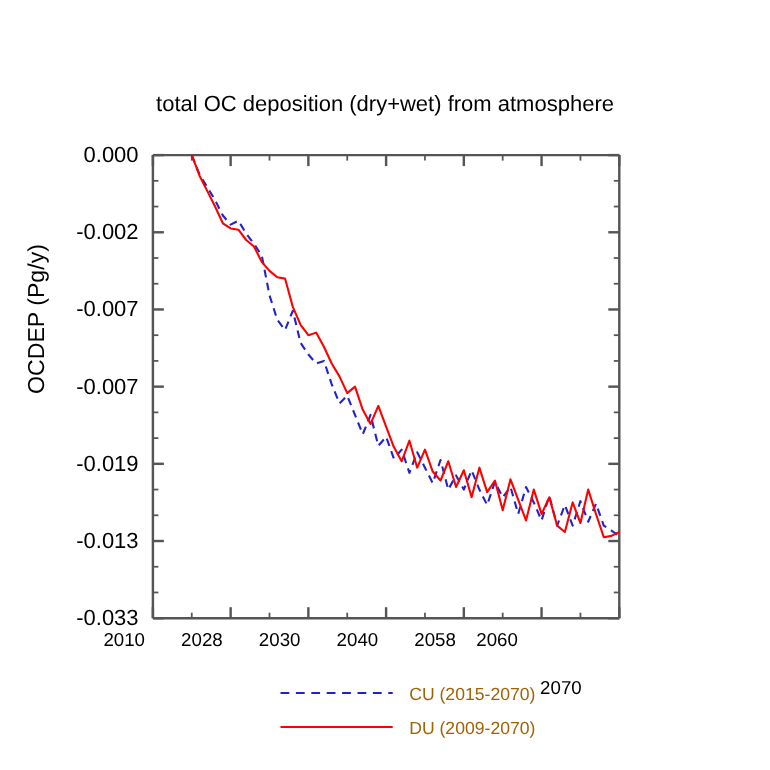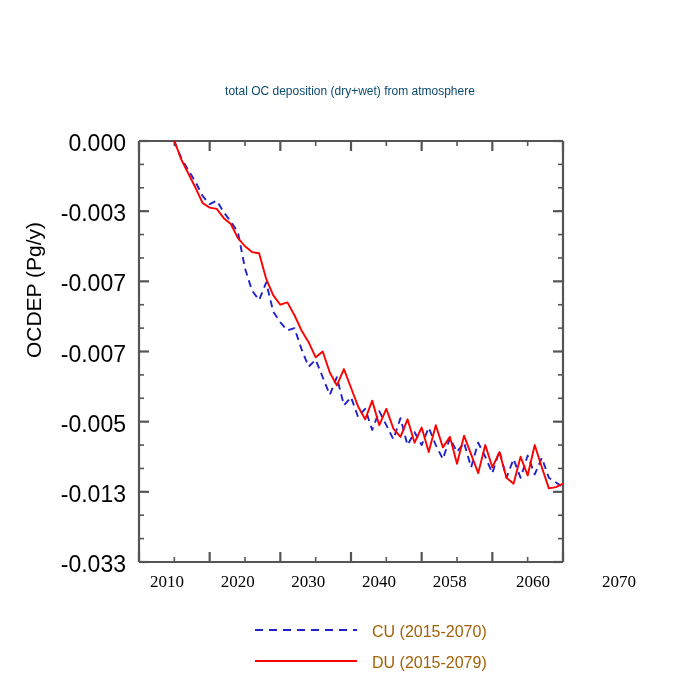--- a/index.html
+++ b/index.html
@@ -27,9 +27,9 @@
     top: 84px;
     width: 700px;
     text-align: center;
-    font-size: 12px;
-    font-family: "Liberation Sans", sans-serif;
-    color: #0c4a6e;
+    font-size: 20px;
+    font-family: "Liberation Sans", sans-serif;
+    color: #000000;
     letter-spacing: 0px;
   }
   .y-axis-title {

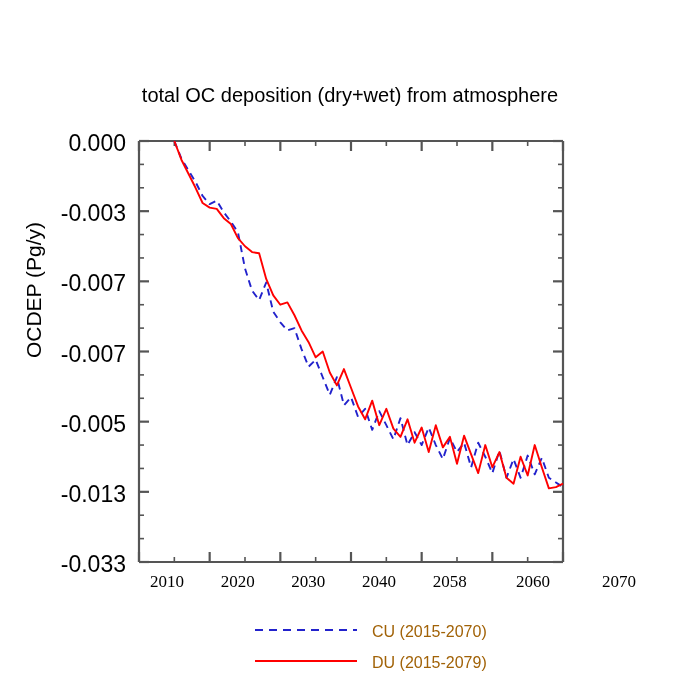--- a/index.html
+++ b/index.html
@@ -49,7 +49,7 @@
     right: 0;
     width: 86px;
     text-align: right;
-    font-size: 23px;
+    font-size: 20px;
     font-family: "Liberation Sans", sans-serif;
     color: #000000;
   }

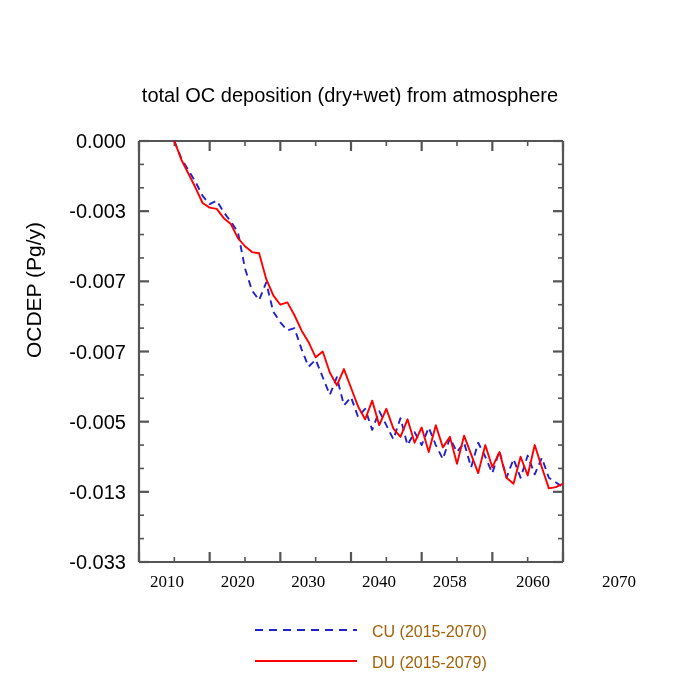--- a/index.html
+++ b/index.html
@@ -92,7 +92,7 @@
         <div class="tick-label-y">0.000</div>
       </div>
       <div class="ytick-wrap" style="top: 200.167px;">
-        <div class="tick-label-y">-0.003</div>
+        <div class="tick-label-y">-0.002</div>
       </div>
       <div class="ytick-wrap" style="top: 270.333px;">
         <div class="tick-label-y">-0.007</div>

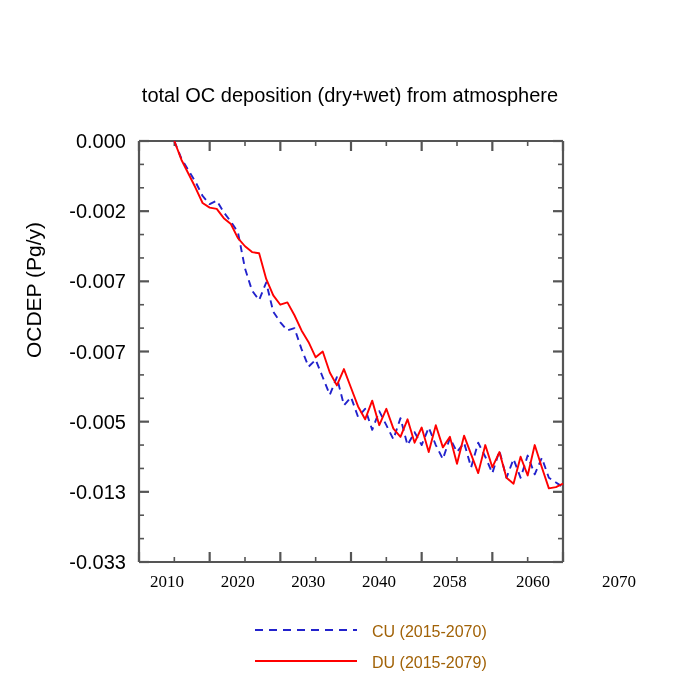--- a/index.html
+++ b/index.html
@@ -101,7 +101,7 @@
         <div class="tick-label-y">-0.007</div>
       </div>
       <div class="ytick-wrap" style="top: 410.667px;">
-        <div class="tick-label-y">-0.005</div>
+        <div class="tick-label-y">-0.019</div>
       </div>
       <div class="ytick-wrap" style="top: 480.833px;">
         <div class="tick-label-y">-0.013</div>

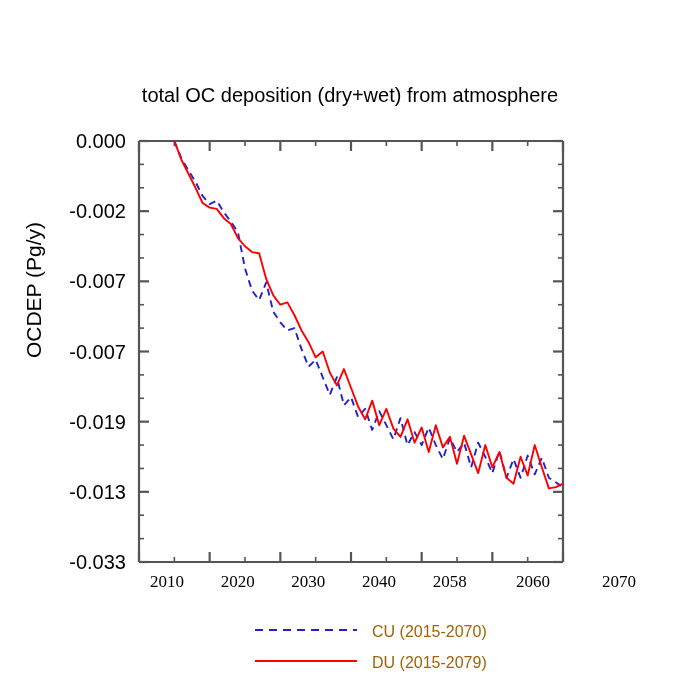--- a/index.html
+++ b/index.html
@@ -64,9 +64,9 @@
     top: 572px;
     width: 90px;
     margin-left: -45px;
-    text-align: right;
+    text-align: left;
     font-size: 17px;
-    font-family: Liberation Serif, serif;
+    font-family: Liberation Sans, sans-serif;
     color: #000000;
   }
   .legend-label {

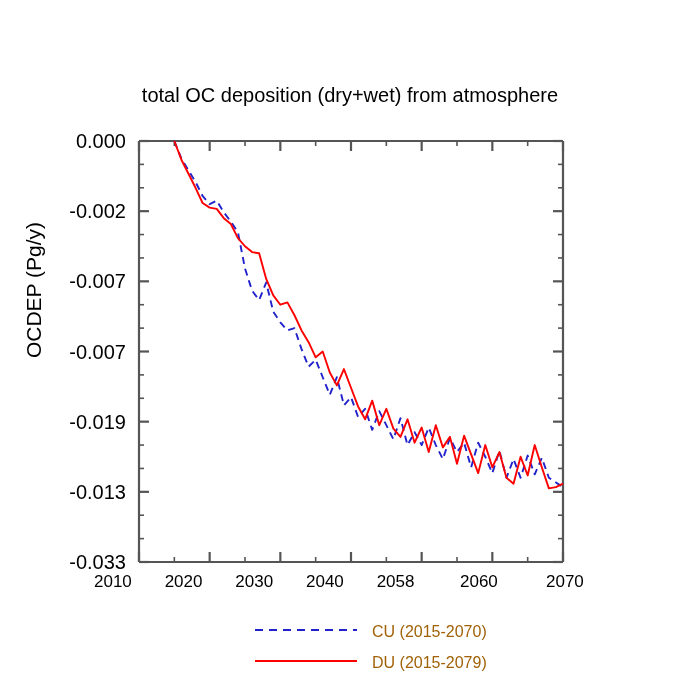--- a/index.html
+++ b/index.html
@@ -112,7 +112,7 @@
     </div>
   <div id="x-tick-labels">
       <div class="tick-label-x" style="left: 139px;">2010</div>
-      <div class="tick-label-x" style="left: 209.667px;">2020</div>
+      <div class="tick-label-x" style="left: 209.667px;">2028</div>
       <div class="tick-label-x" style="left: 280.333px;">2030</div>
       <div class="tick-label-x" style="left: 351px;">2040</div>
       <div class="tick-label-x" style="left: 421.667px;">2058</div>

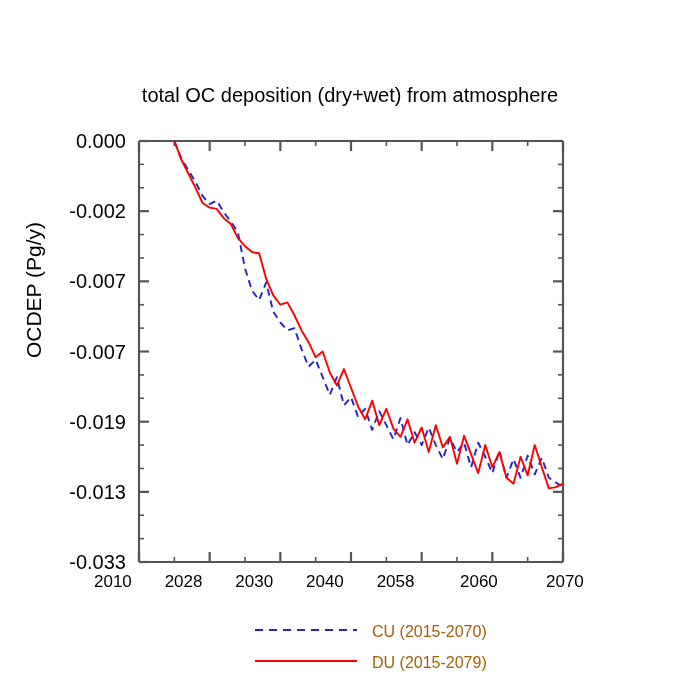--- a/index.html
+++ b/index.html
@@ -116,7 +116,7 @@
       <div class="tick-label-x" style="left: 280.333px;">2030</div>
       <div class="tick-label-x" style="left: 351px;">2040</div>
       <div class="tick-label-x" style="left: 421.667px;">2058</div>
-      <div class="tick-label-x" style="left: 505px;">2060</div>
+      <div class="tick-label-x" style="left: 478px;">2060</div>
       <div class="tick-label-x" style="left: 591px;">2070</div>
     </div>
 

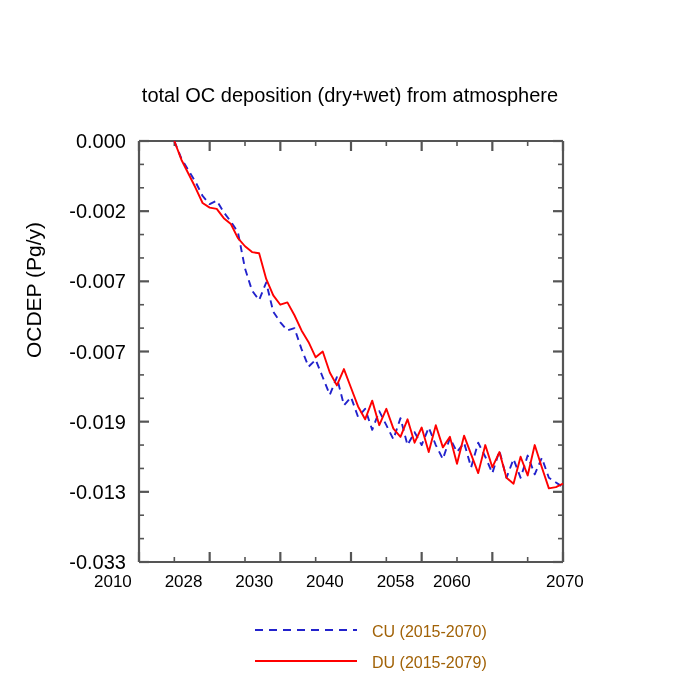--- a/index.html
+++ b/index.html
@@ -117,7 +117,7 @@
       <div class="tick-label-x" style="left: 351px;">2040</div>
       <div class="tick-label-x" style="left: 421.667px;">2058</div>
       <div class="tick-label-x" style="left: 478px;">2060</div>
-      <div class="tick-label-x" style="left: 591px;">2070</div>
+      <div class="tick-label-x" style="left: 536px; margin-top: 44px;">2070</div>
     </div>
 
   <svg id="plot" width="700" height="700">

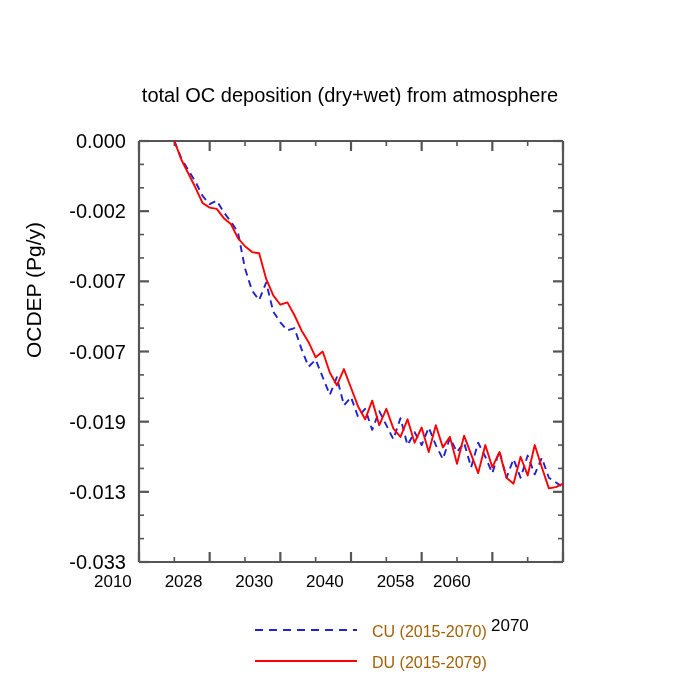--- a/index.html
+++ b/index.html
@@ -203,7 +203,7 @@
 
   <div id="legend-labels">
       <div class="legend-label" style="left: 372px; top: 623px;">CU (2015-2070)</div>
-      <div class="legend-label" style="left: 372px; top: 654px;">DU (2015-2079)</div>
+      <div class="legend-label" style="left: 372px; top: 654px;">DU (2009-2070)</div>
     </div>
 
 </div>

